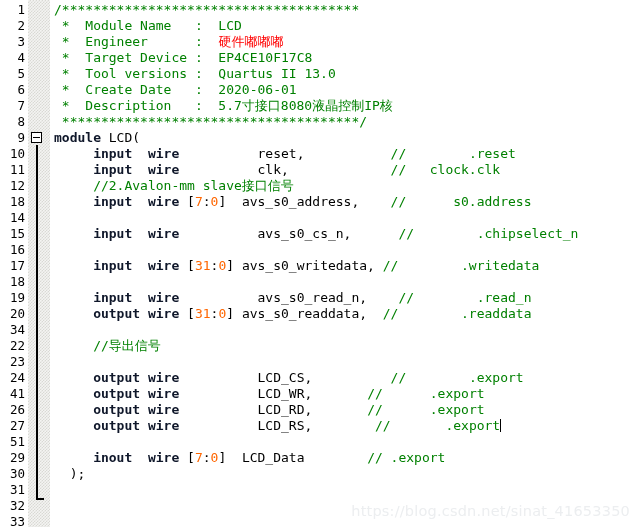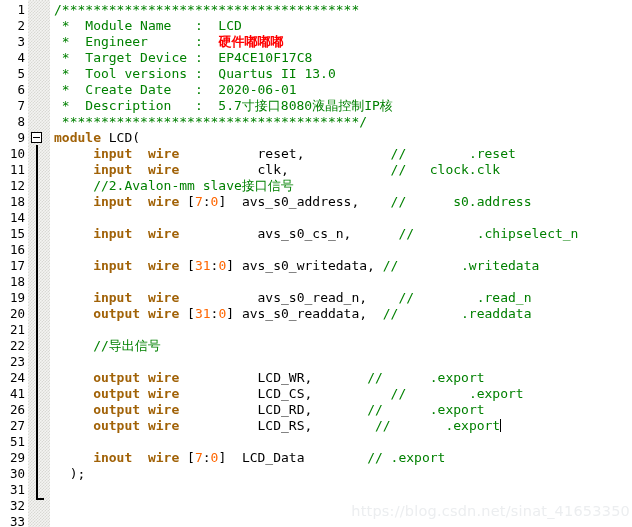--- a/index.html
+++ b/index.html
@@ -114,7 +114,7 @@
 
   
   .t-comment  { color: #008000; }
-  .t-cjk-red  { color: #ff0000; font-weight: bold; }
+  .t-cjk-red  { color: #ff0000; }
   .t-keyword  { color: #a16207; font-weight: bold; }
   .t-plain    { color: #000000; }
   .t-number   { color: #ff6600; }

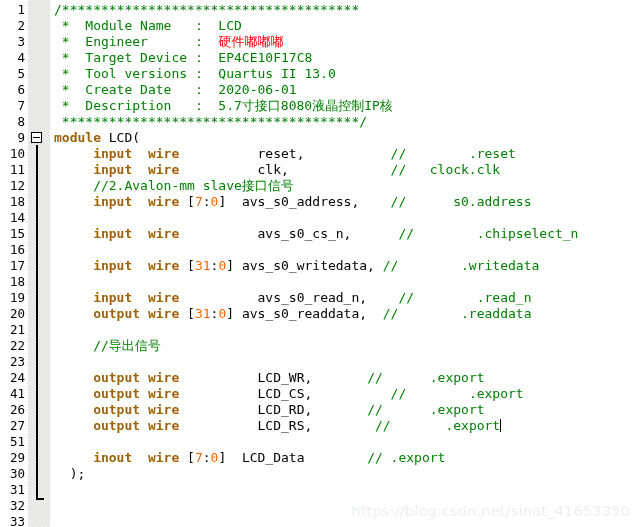--- a/index.html
+++ b/index.html
@@ -115,7 +115,7 @@
   
   .t-comment  { color: #008000; }
   .t-cjk-red  { color: #ff0000; }
-  .t-keyword  { color: #a16207; font-weight: bold; }
+  .t-keyword  { color: #0f172a; font-weight: bold; }
   .t-plain    { color: #000000; }
   .t-number   { color: #ff6600; }
   .t-punct    { color: #000000; }

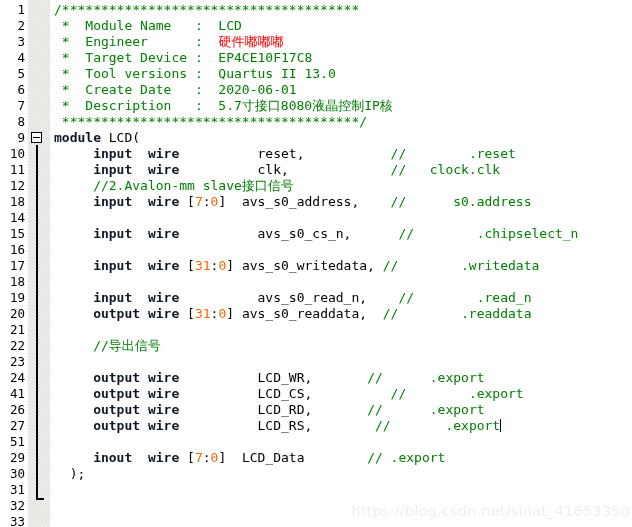--- a/index.html
+++ b/index.html
@@ -170,7 +170,7 @@
     <div class="ln">18</div>
     <div class="ln">19</div>
     <div class="ln">20</div>
-    <div class="ln">21</div>
+    <div class="ln">34</div>
     <div class="ln">22</div>
     <div class="ln">23</div>
     <div class="ln">24</div>

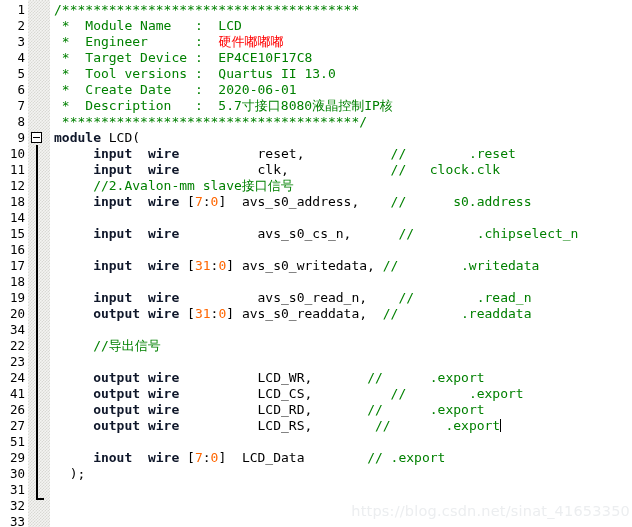--- a/index.html
+++ b/index.html
@@ -243,9 +243,9 @@
 
     <div class="code-line"><span class="t-plain"> </span></div>
 
+    <div class="code-line"><span class="t-plain">     </span><span class="t-keyword">output</span><span class="t-plain"> </span><span class="t-keyword">wire</span><span class="t-plain">          </span><span class="t-plain">LCD_CS,</span><span class="t-plain">          </span><span class="t-comment">//</span><span class="t-comment">        </span><span class="t-comment">.export</span></div>
+
     <div class="code-line"><span class="t-plain">     </span><span class="t-keyword">output</span><span class="t-plain"> </span><span class="t-keyword">wire</span><span class="t-plain">          </span><span class="t-plain">LCD_WR,</span><span class="t-plain">       </span><span class="t-comment">//</span><span class="t-comment">      </span><span class="t-comment">.export</span></div>
-
-    <div class="code-line"><span class="t-plain">     </span><span class="t-keyword">output</span><span class="t-plain"> </span><span class="t-keyword">wire</span><span class="t-plain">          </span><span class="t-plain">LCD_CS,</span><span class="t-plain">          </span><span class="t-comment">//</span><span class="t-comment">        </span><span class="t-comment">.export</span></div>
 
     <div class="code-line"><span class="t-plain">     </span><span class="t-keyword">output</span><span class="t-plain"> </span><span class="t-keyword">wire</span><span class="t-plain">          </span><span class="t-plain">LCD_RD,</span><span class="t-plain">       </span><span class="t-comment">//</span><span class="t-comment">      </span><span class="t-comment">.export</span></div>
 

